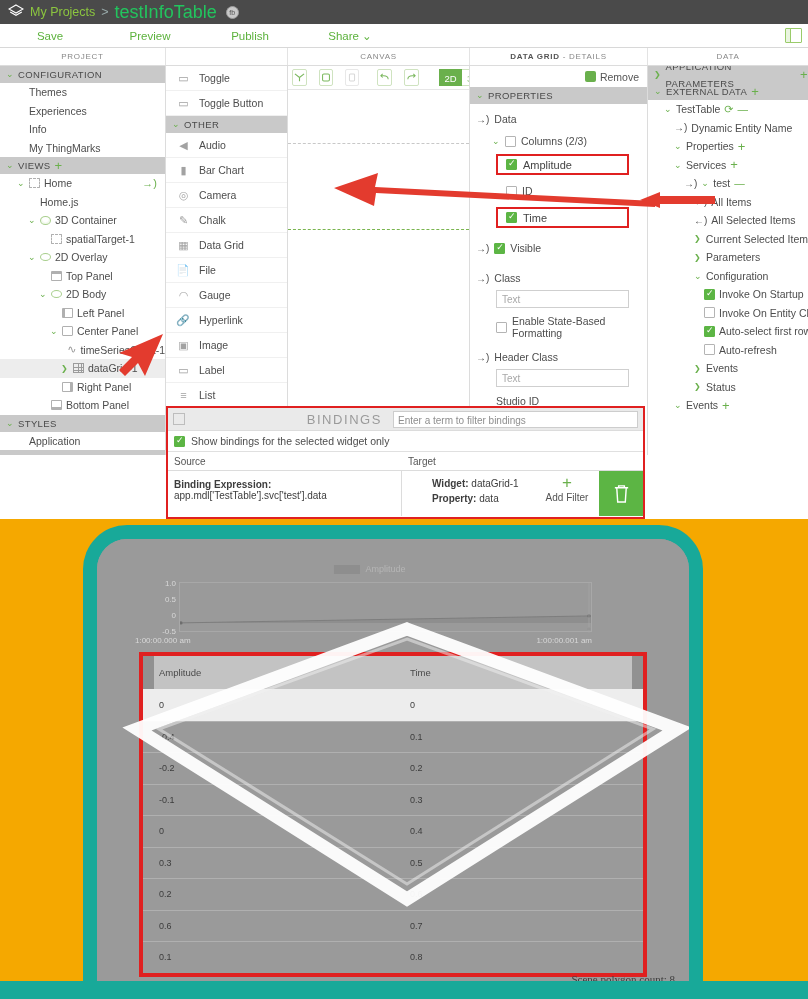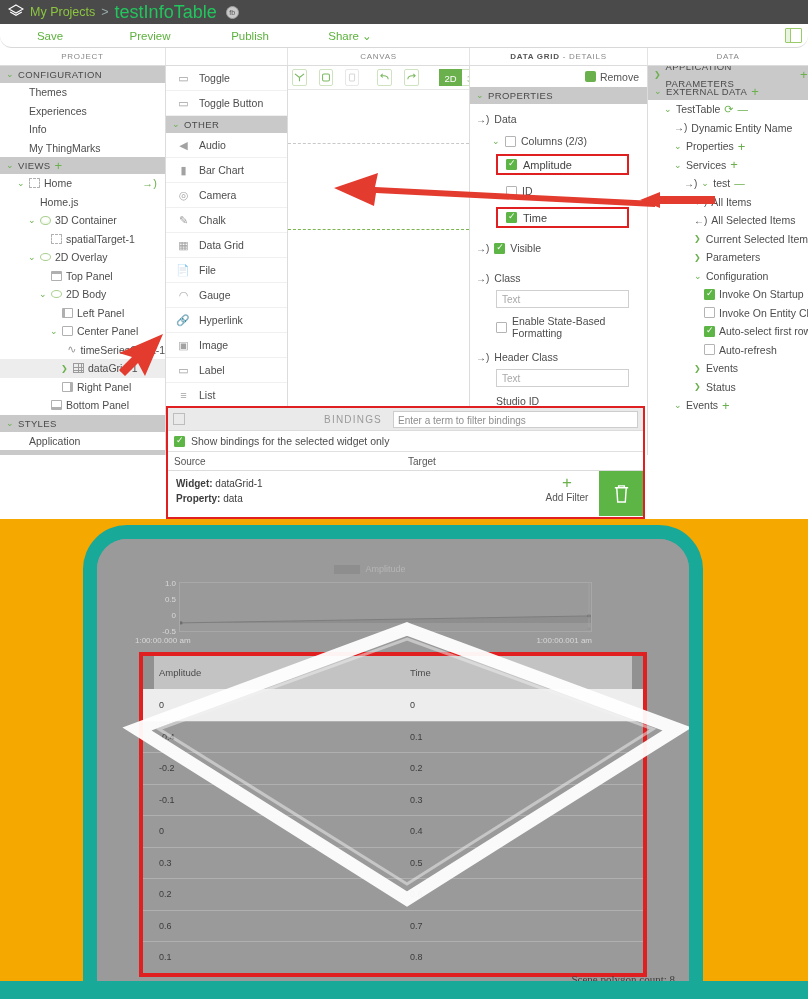--- a/index.html
+++ b/index.html
@@ -33,7 +33,7 @@
   
   #menubar {
     height: 24px; background: #fff; border-bottom: 1px solid #d8d8d8;
-    display: flex; align-items: center; position: relative; border-radius: 12px;
+    display: flex; align-items: center; position: relative;
   }
   #menubar .mi {
     width: 100px; text-align: center; color: #5cb23c; font-size: 11.5px;

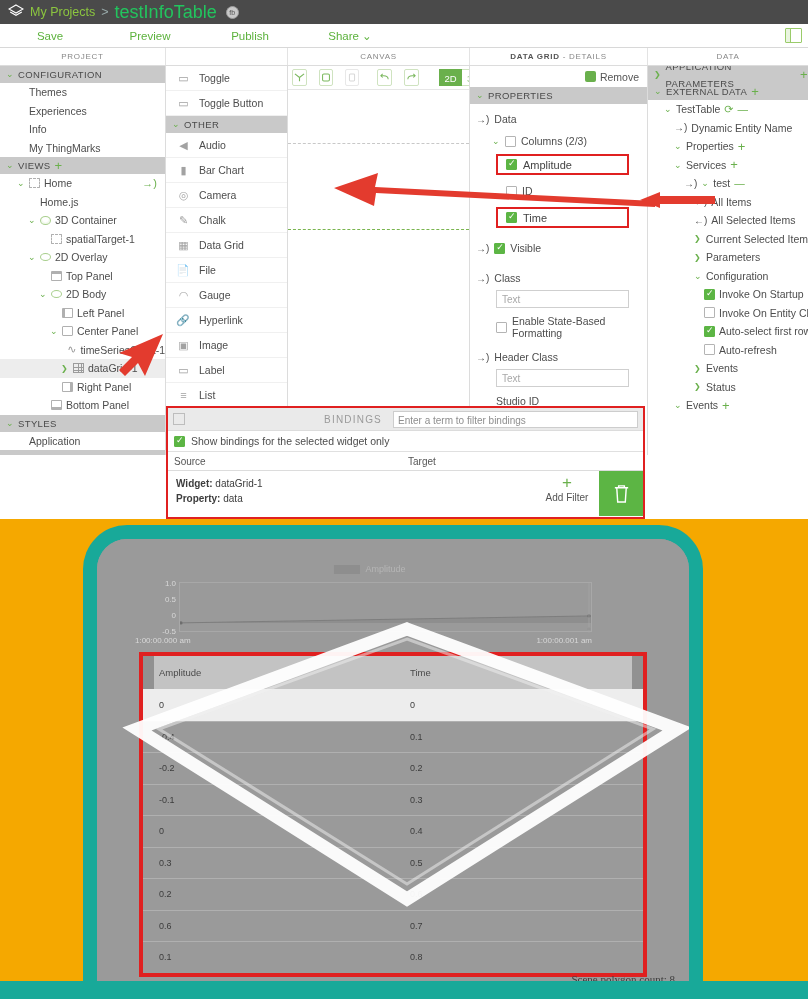--- a/index.html
+++ b/index.html
@@ -159,7 +159,7 @@
   #bindhead { height: 23px; background: #eaeaea; display:flex; align-items:center;
               padding: 0 5px; gap: 5px; border-bottom:1px solid #dcdcdc; }
   #bindhead .expander { width: 12px; height: 12px; border:1px solid #bdbdbd; }
-  #bindhead .lbl { margin-left:auto; font-size:10px; letter-spacing:.12em;
+  #bindhead .lbl { margin-left:auto; font-size:13px; letter-spacing:.12em;
                    color:#9a9a9a; }
   #bindhead .filter { width: 245px; height: 17px; background:#fff;
                       border:1px solid #cdcdcd; font-size:10px; color:#8e8e8e;

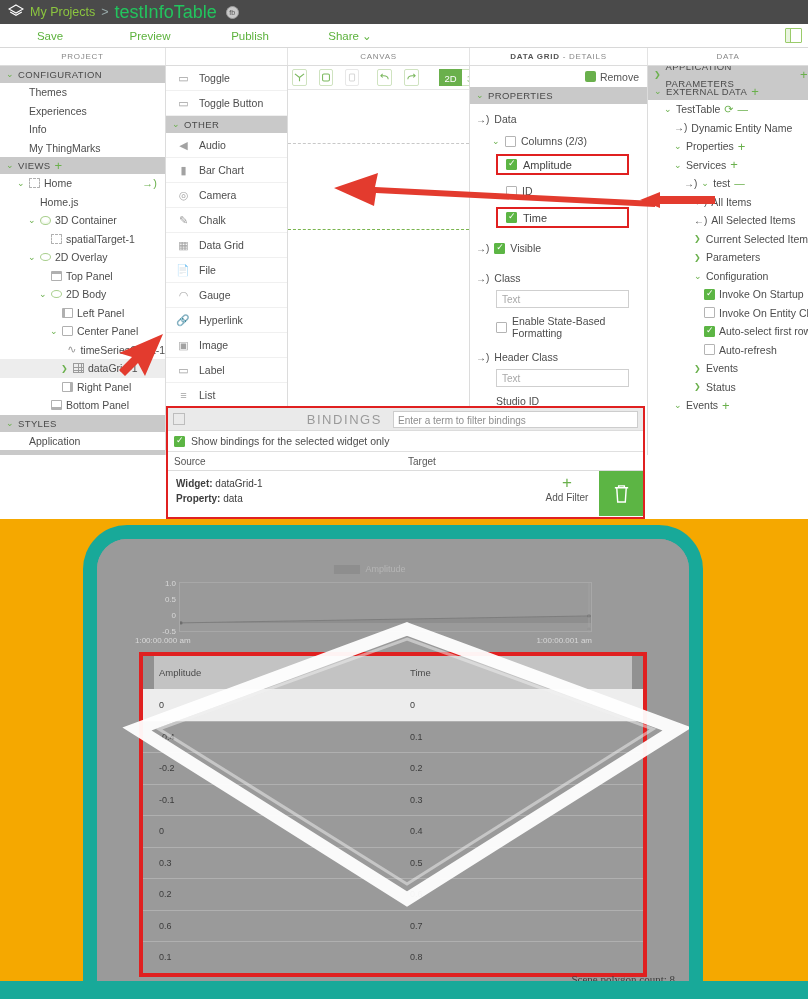--- a/index.html
+++ b/index.html
@@ -642,6 +642,10 @@
     <div style="flex:1">Target</div>
   </div>
   <div id="bindrow">
+    <div class="src">
+      <b>Binding Expression:</b>
+      <span>app.mdl['TestTable'].svc['test'].data</span>
+    </div>
     <div class="tgt">
       <div><b>Widget:</b>
         <span>dataGrid-1</span></div>

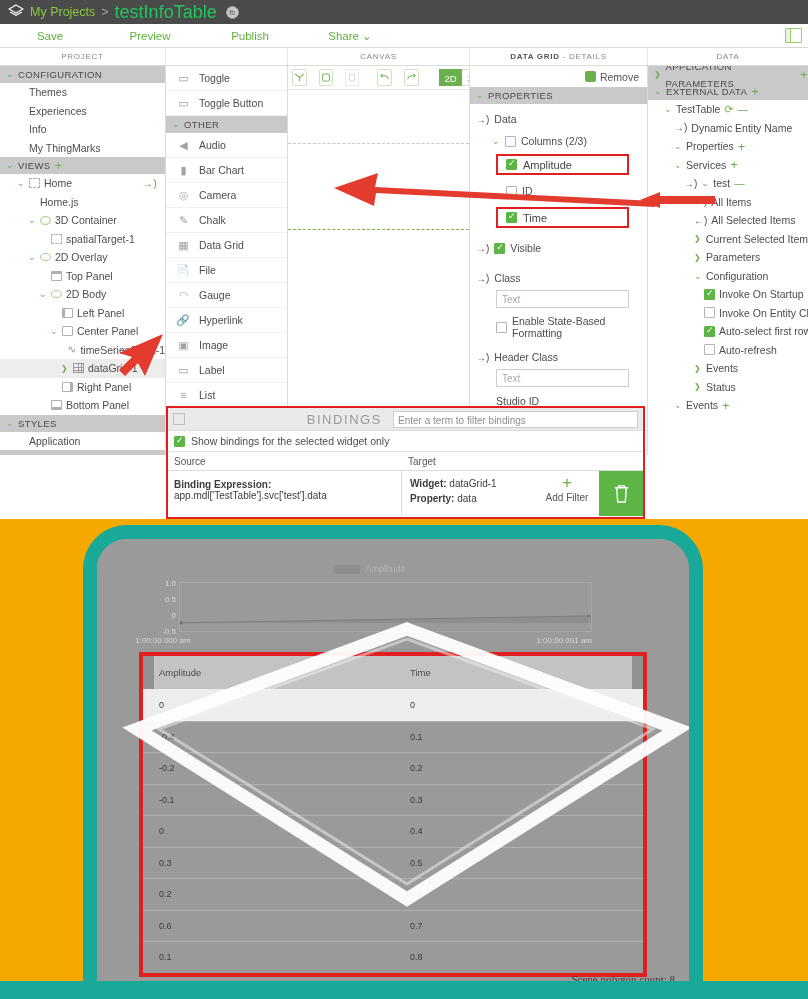--- a/index.html
+++ b/index.html
@@ -173,7 +173,7 @@
   #bindrow { display:flex; height: 45px; font-size:10px; color:#3d3d3d; }
   #bindrow .src { width: 234px; border-right:1px solid #dcdcdc;
                   padding: 8px 6px; }
-  #bindrow .tgt { flex:1; padding: 5px 8px; position:relative; }
+  #bindrow .tgt { flex:1; padding: 5px 8px; position:relative;margin-left:22px; }
   #bindrow .tgt div { line-height: 15px; }
   .addfilter { position:absolute; right: 48px; top: 4px; width: 56px;
                text-align:center; color:#555; font-size:10px; }

